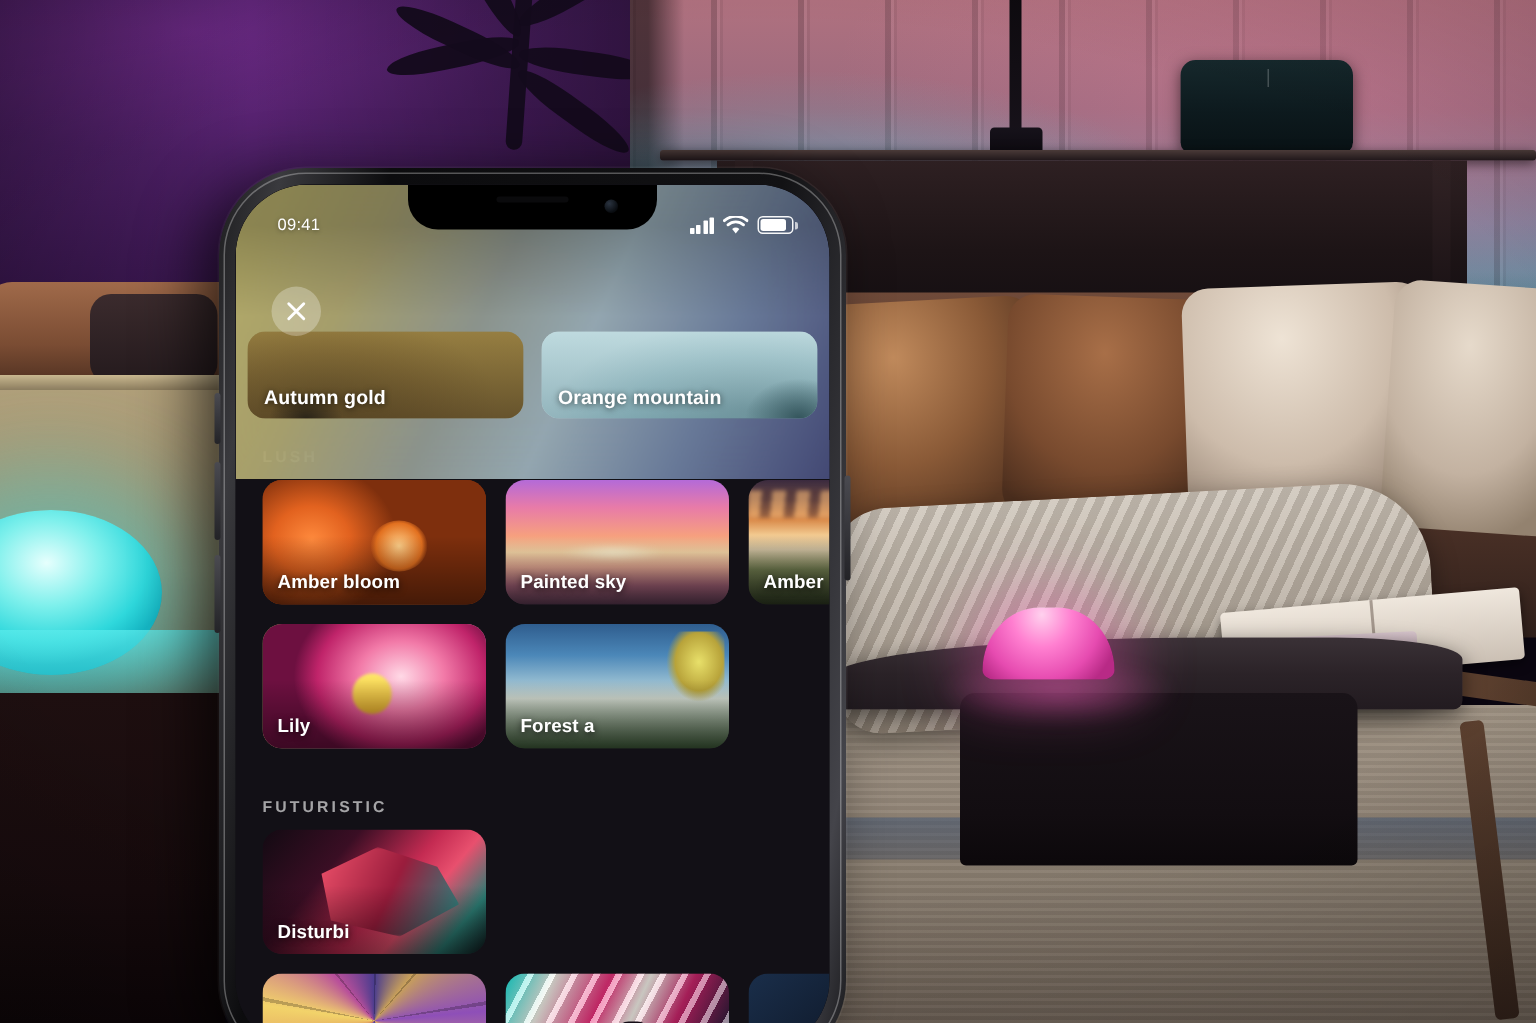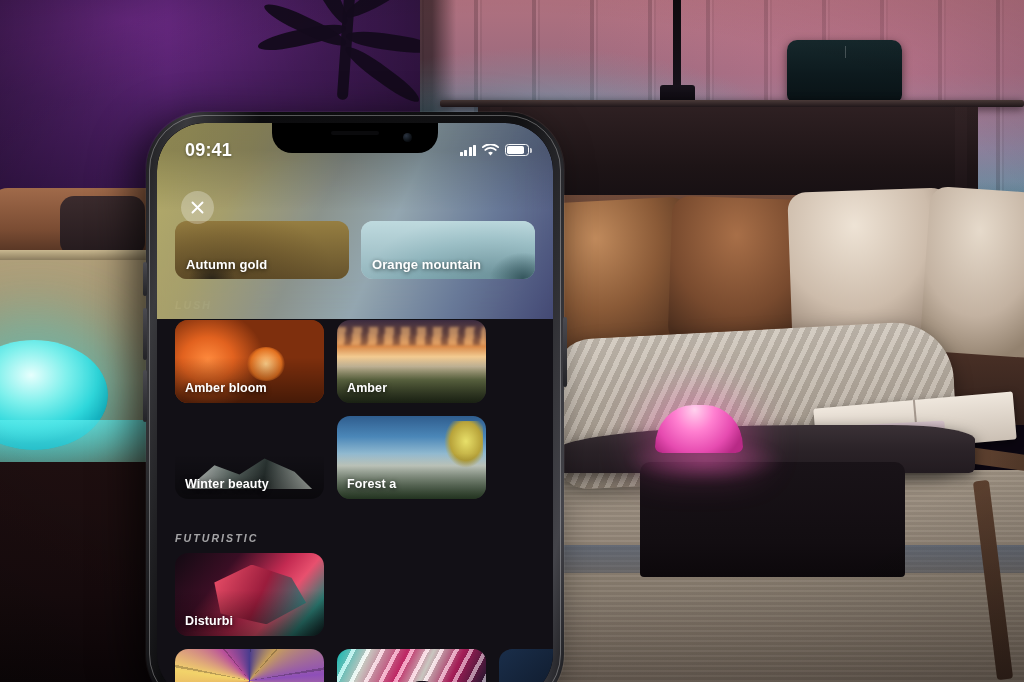--- a/index.html
+++ b/index.html
@@ -188,7 +188,7 @@
   .statusbar{ position:absolute; top:0; left:0; right:0; height:44px; z-index:29;
     display:flex; align-items:center; justify-content:space-between;
     padding:10px 24px 0 28px; color:#fff;}
-  .sb-time{ font-size:18px; font-weight:700; letter-spacing:.2px;
+  .sb-time{ font-size:11px; font-weight:400; letter-spacing:.2px;
     text-shadow:0 1px 3px rgba(0,0,0,.4);}
   .sb-right{ display:flex; align-items:center; gap:6px;}
   .bars{ display:flex; align-items:flex-end; gap:1.5px; height:11px;}

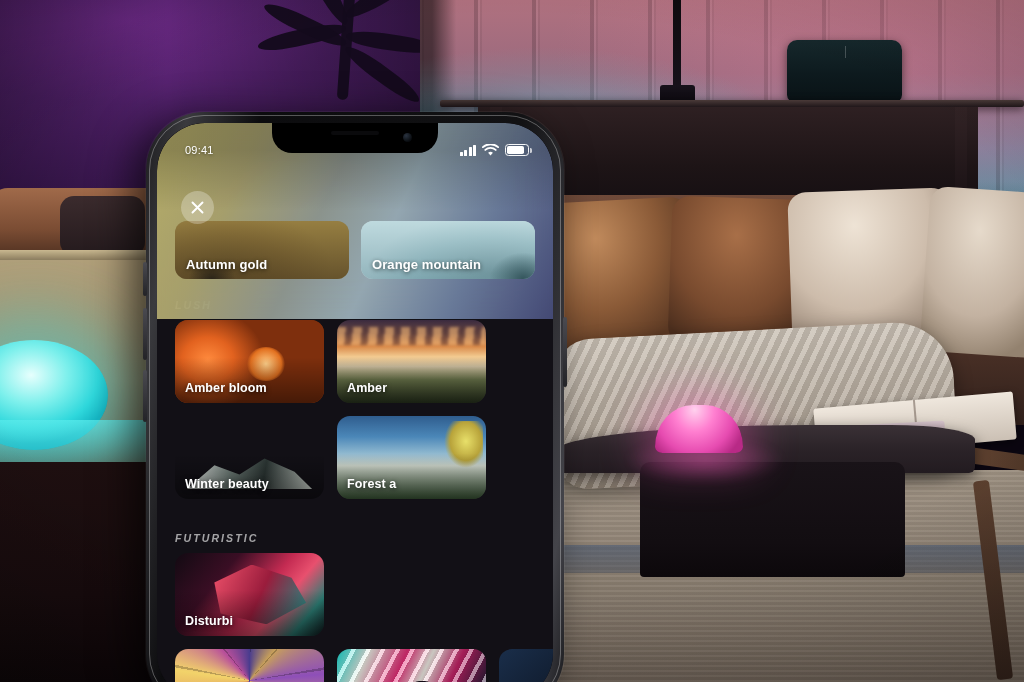--- a/index.html
+++ b/index.html
@@ -226,7 +226,7 @@
   #content{ position:absolute; inset:0; overflow:hidden; background:#121016; }
   .top-spacer{ height:98px; }
 
-  .pinned-row{ position:relative; z-index:22; display:flex; gap:12px; padding:0 18px; }
+  .pinned-row{ position:relative; z-index:22; display:flex; gap:12px; padding:0 8px; }
   .pinned-card{
     position:relative; flex:1; height:58px; border-radius:12px; overflow:hidden;
     display:flex; align-items:flex-end; cursor:pointer;

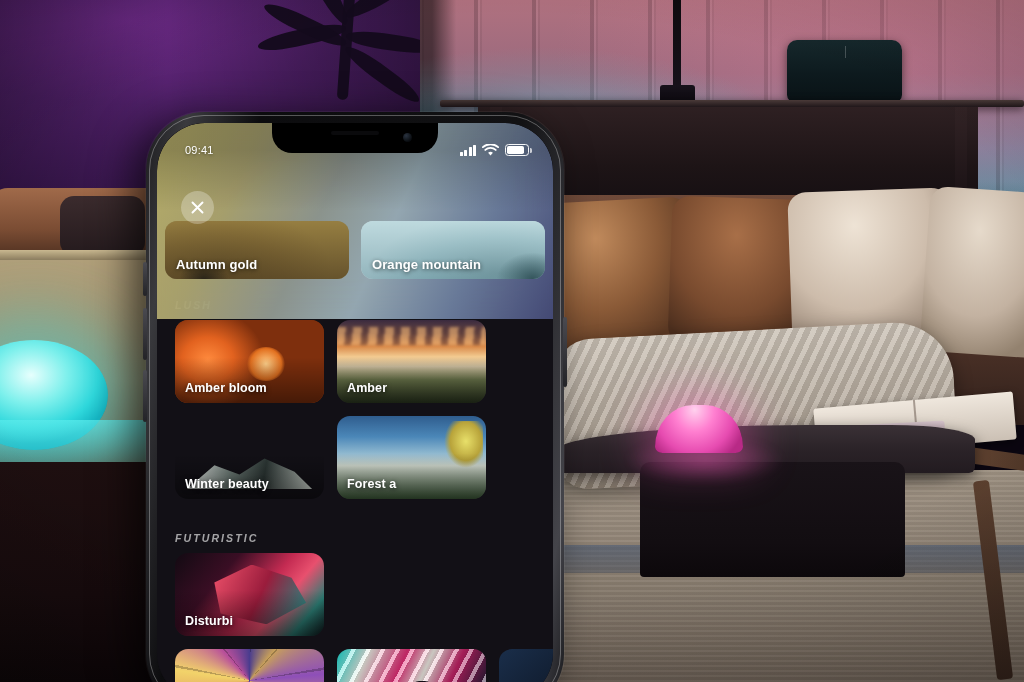--- a/index.html
+++ b/index.html
@@ -417,6 +417,10 @@
             <div class="card-label">Amber bloom</div>
           </div>
           <div class="card">
+            <div class="card-img art-painted"></div>
+            <div class="card-label">Painted sky</div>
+          </div>
+          <div class="card">
             <div class="card-img art-orange"></div>
             <div class="card-label">Amber</div>
           </div>

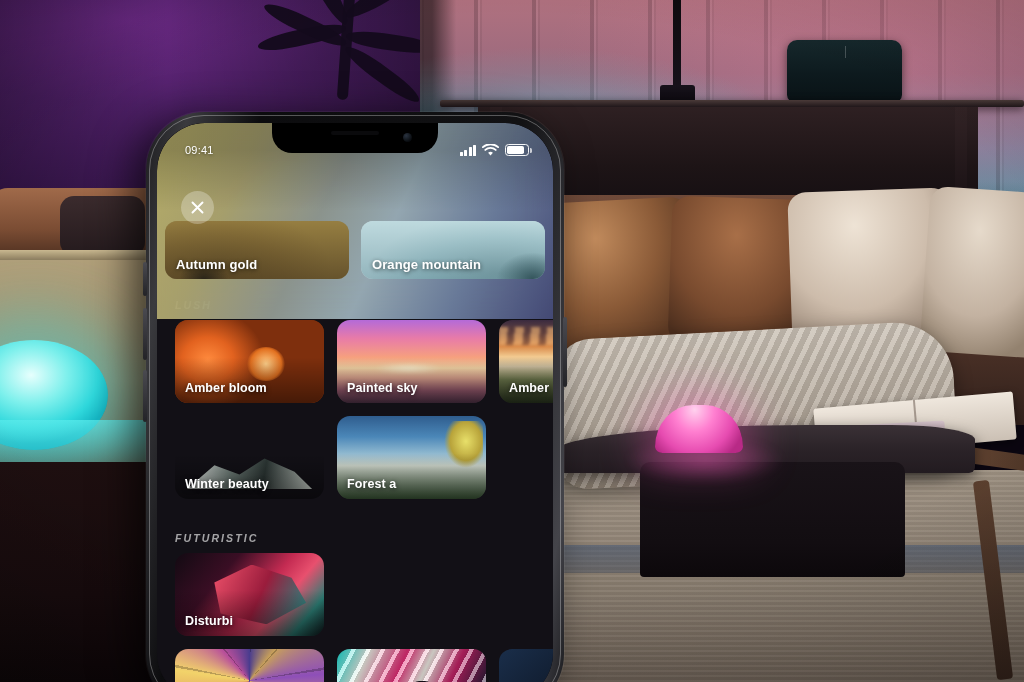--- a/index.html
+++ b/index.html
@@ -428,6 +428,10 @@
 
         <div class="grid-row">
           <div class="card">
+            <div class="card-img art-lily"></div>
+            <div class="card-label">Lily</div>
+          </div>
+          <div class="card">
             <div class="card-img art-winterb"></div>
             <div class="card-label">Winter beauty</div>
           </div>

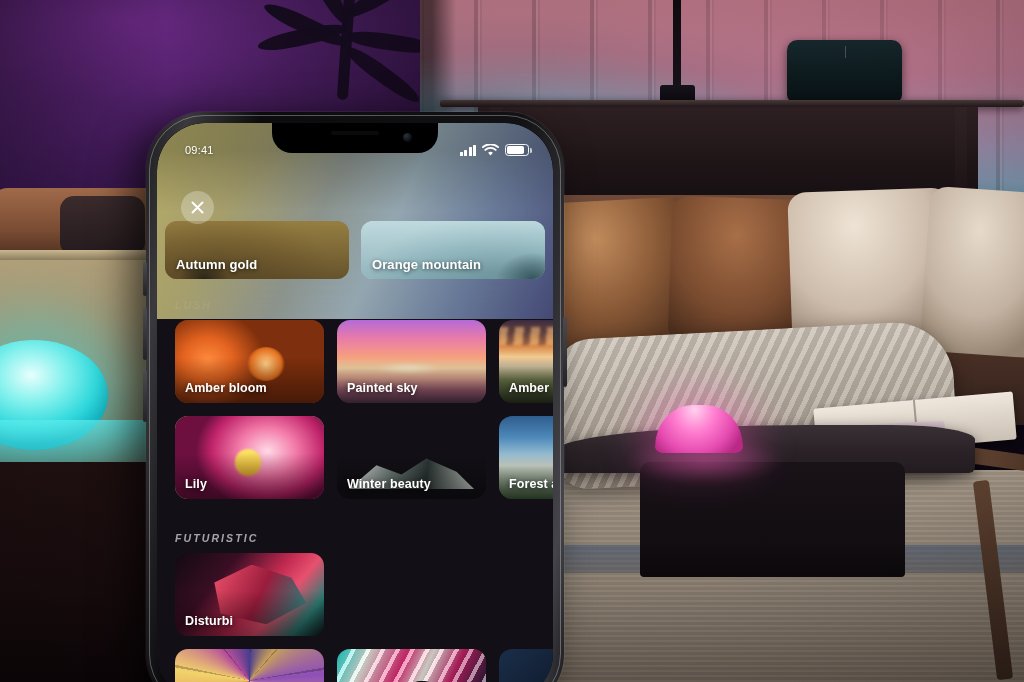--- a/index.html
+++ b/index.html
@@ -432,10 +432,6 @@
             <div class="card-label">Lily</div>
           </div>
           <div class="card">
-            <div class="card-img art-winterb"></div>
-            <div class="card-label">Winter beauty</div>
-          </div>
-          <div class="card">
             <div class="card-img art-forest"></div>
             <div class="card-label">Forest a</div>
           </div>

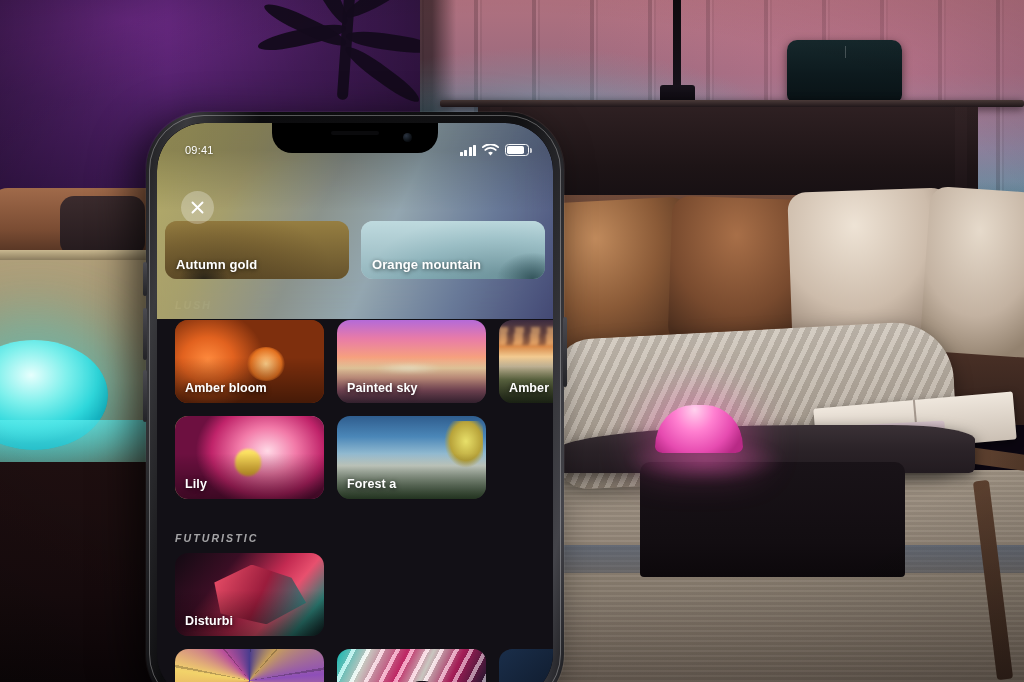--- a/index.html
+++ b/index.html
@@ -248,7 +248,7 @@
 
   .section{ padding:20px 0 0 18px; }
   .section-title{ color:rgba(255,255,255,.62); font-size:10.5px; font-weight:700;
-    letter-spacing:2.1px; margin-bottom:9px;font-style:italic;}
+    letter-spacing:2.1px; margin-bottom:9px;}
   .grid-row{ display:flex; gap:13px; margin-bottom:13px; }
   .card{ position:relative; width:149px; height:83px; flex:0 0 149px;
     border-radius:13px; overflow:hidden; display:flex; align-items:flex-end; cursor:pointer;}

